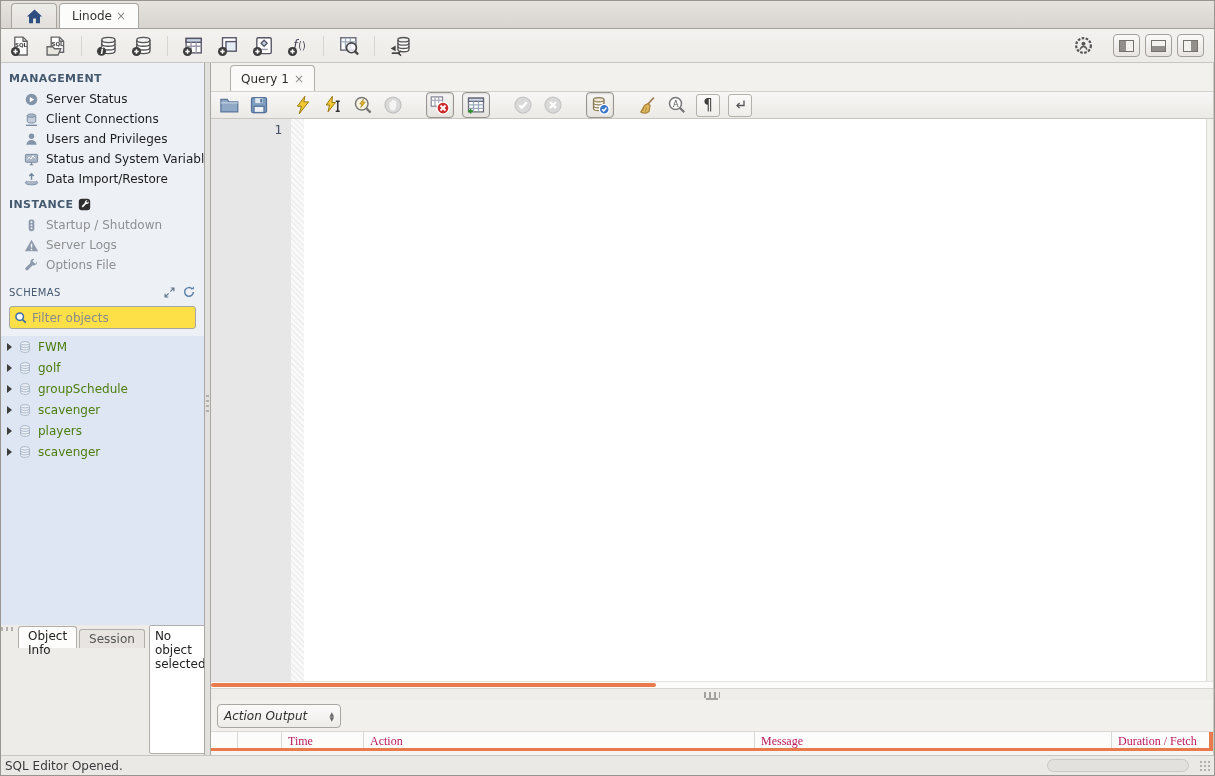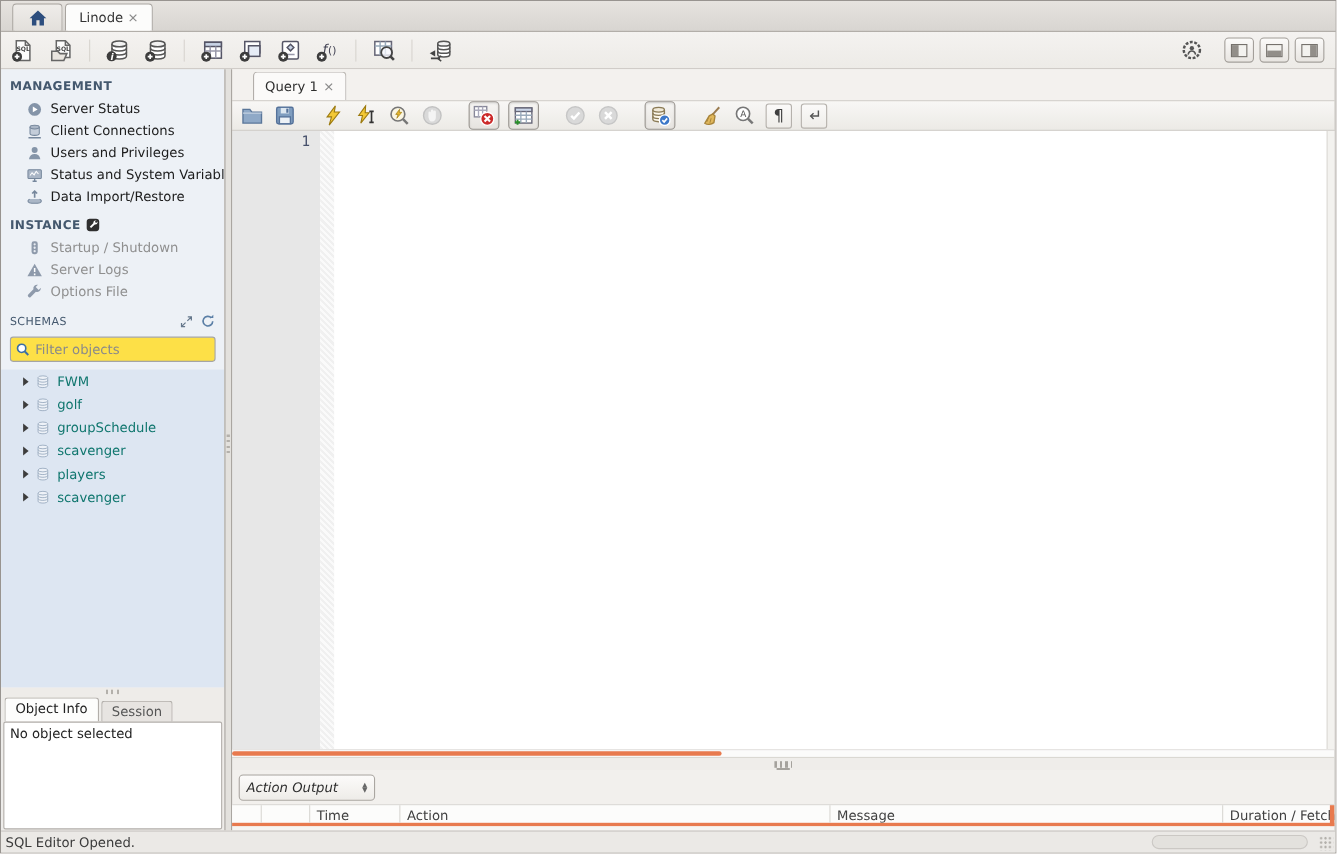--- a/index.html
+++ b/index.html
@@ -48,7 +48,7 @@
   .filter-wrap input { border:none; outline:none; flex:1; font:12px "DejaVu Sans",sans-serif; color:#333; background:transparent; }
   .filter-wrap input::placeholder { color:#8a8a8a; }
   .schema-tree { flex:1; background:#dde6f2; overflow:hidden; min-height:0; }
-  .schema-row { height:21px; display:flex; align-items:center; padding-left:20px; gap:6px; color:#0f766e; cursor:default; }
+  .schema-row { height:21px; display:flex; align-items:center; padding-left:6px; gap:6px; color:#4d7c0f; cursor:default; }
   .tri { width:0; height:0; border-left:5px solid #3d3d3d; border-top:4px solid transparent; border-bottom:4px solid transparent; flex:none; }
   .side-bottom { background:#eeece9; flex:none; display:flex; flex-direction:column; height:130px; }
   .hgrip { height:8px; display:flex; align-items:center; justify-content:center; }

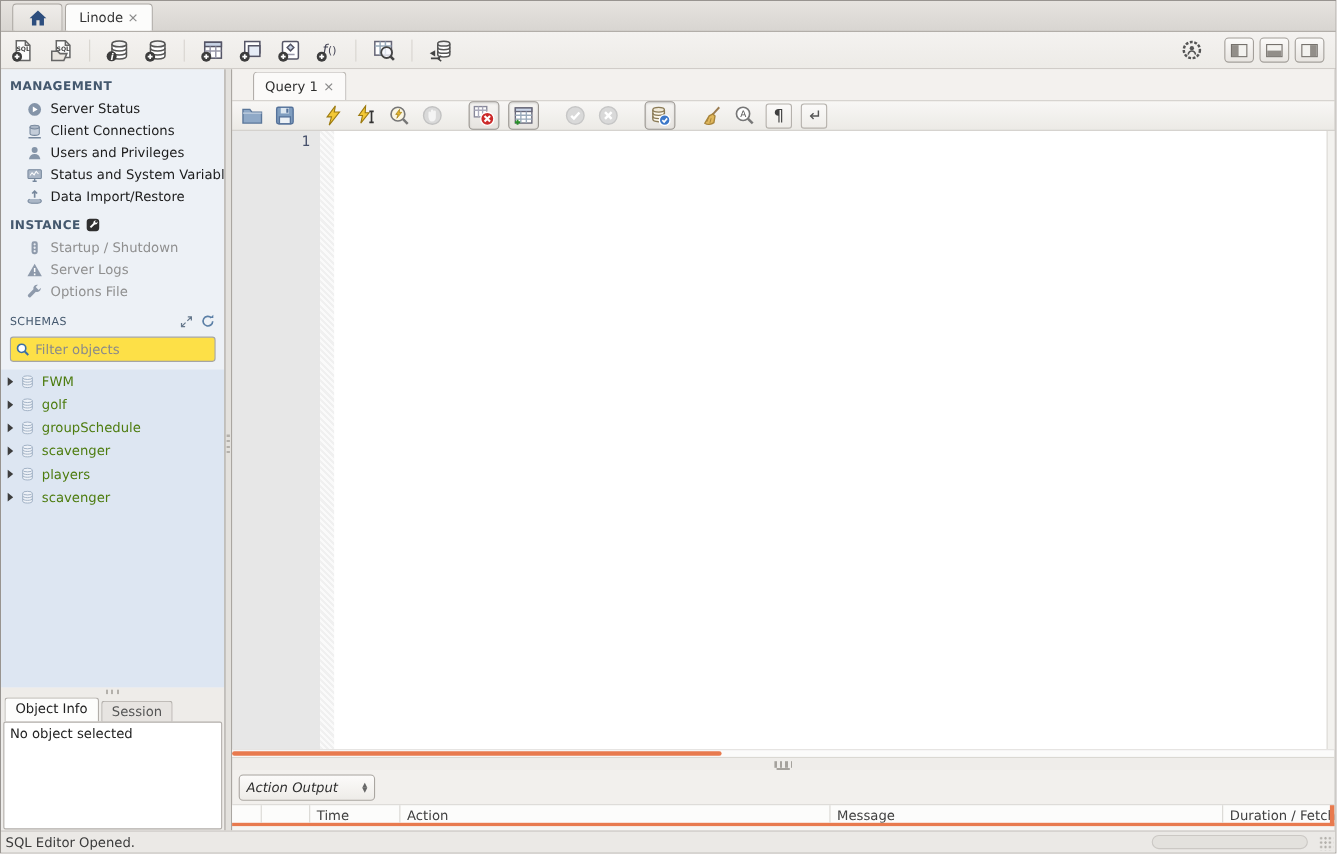--- a/index.html
+++ b/index.html
@@ -50,7 +50,7 @@
   .schema-tree { flex:1; background:#dde6f2; overflow:hidden; min-height:0; }
   .schema-row { height:21px; display:flex; align-items:center; padding-left:6px; gap:6px; color:#4d7c0f; cursor:default; }
   .tri { width:0; height:0; border-left:5px solid #3d3d3d; border-top:4px solid transparent; border-bottom:4px solid transparent; flex:none; }
-  .side-bottom { background:#eeece9; flex:none; display:flex; flex-direction:column; height:130px; }
+  .side-bottom { background:#eeece9; flex:none; display:flex; height:130px; }
   .hgrip { height:8px; display:flex; align-items:center; justify-content:center; }
   .hgrip i { width:14px; height:4px; background:repeating-linear-gradient(90deg,#b3b0ab 0 2px, transparent 2px 5px); }
   .info-tabs { display:flex; align-items:flex-end; padding-left:3px; height:23px; }

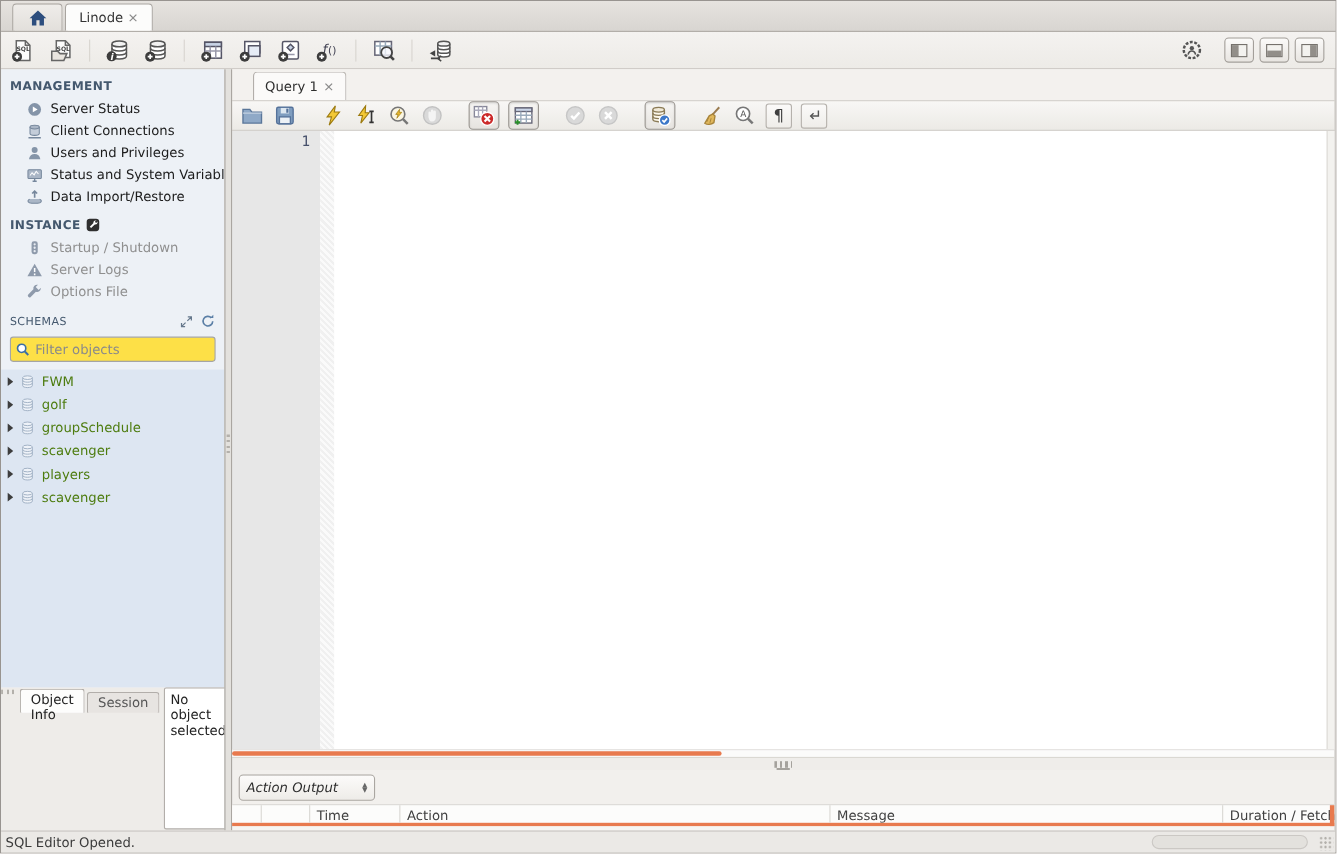--- a/index.html
+++ b/index.html
@@ -85,7 +85,7 @@
   .dropdown .lbl { flex:1; color:#2e2e2e; }
   .spin { display:flex; flex-direction:column; line-height:5px; font-size:6px; color:#666; }
   .outheader { height:20px; display:flex; background:#fcfcfb; border-top:1px solid #dbd9d5; border-bottom:3px solid #e87a4e; position:relative; flex:none; }
-  .ocell { border-right:1px solid #d9d7d3; padding:2px 6px 0 6px; color:#404040; white-space:nowrap; overflow:hidden; }
+  .ocell { border-right:1px solid #d9d7d3; padding:2px 6px 0 6px; color:#be185d; white-space:nowrap; overflow:hidden;font-family:Liberation Serif, serif; }
   .out-vscroll { position:absolute; right:0; top:0; bottom:-3px; width:4px; background:#e87a4e; }
   .outgap { height:4px; background:#f6f5f2; flex:none; }
 

